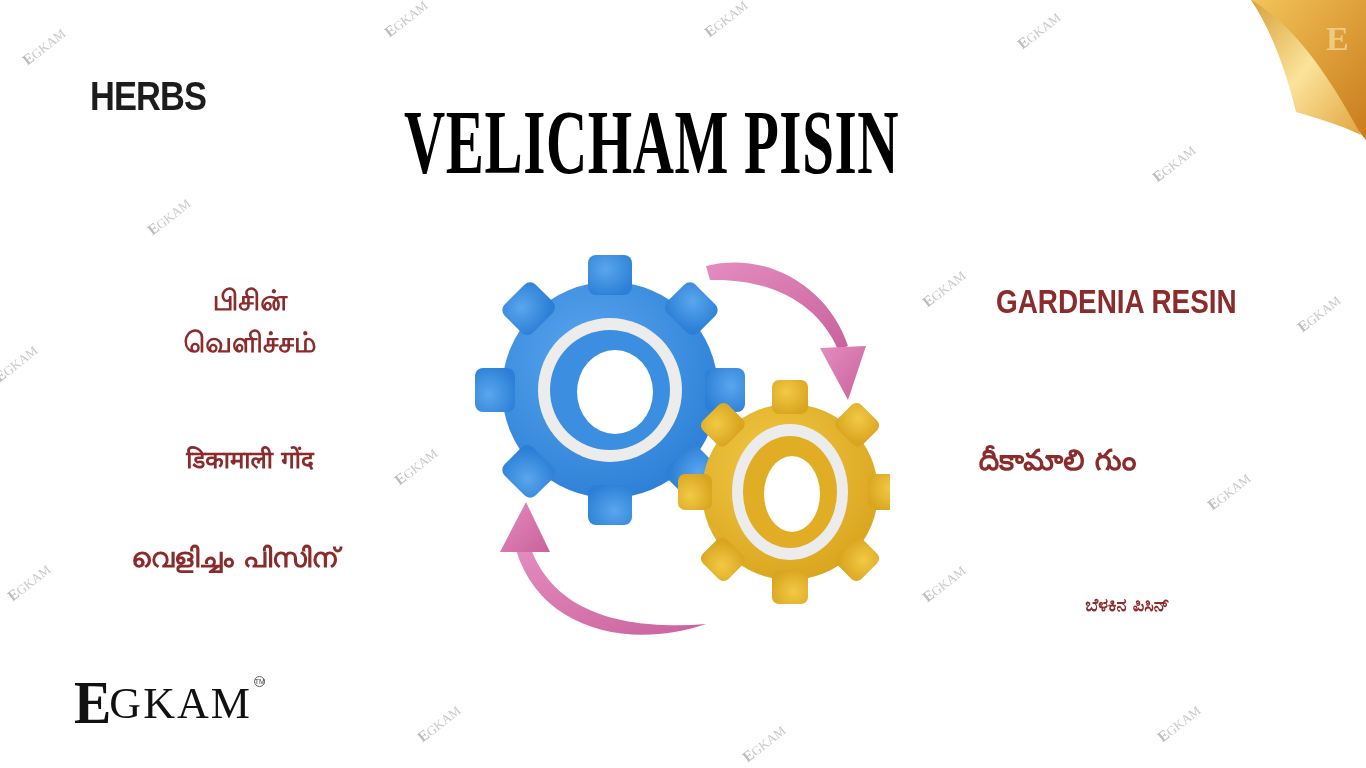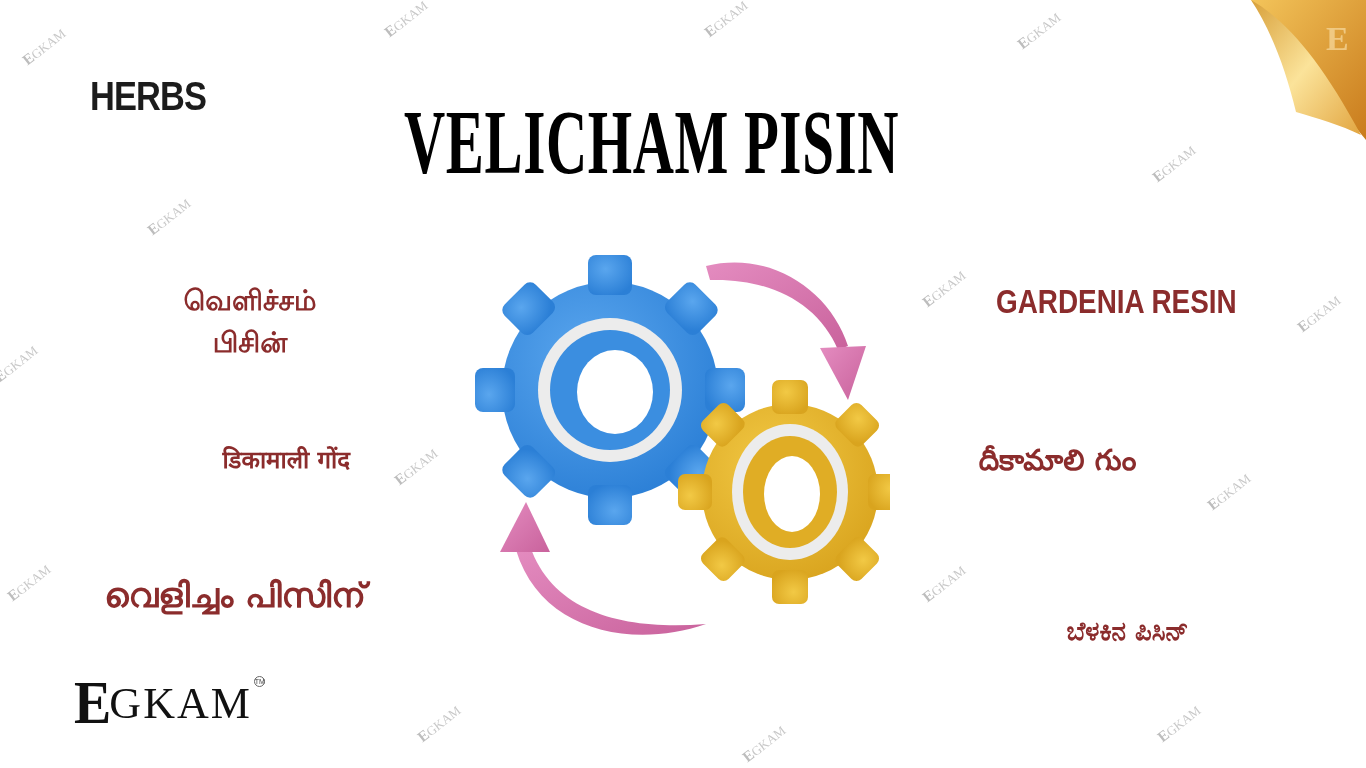--- a/index.html
+++ b/index.html
@@ -117,8 +117,8 @@
 <div class="title">VELICHAM PISIN</div>
 
 <div class="name n-tamil">
+  <div>பிசின்</div>
   <div>வெளிச்சம்</div>
-  <div>பிசின்</div>
 </div>
 <div class="name n-hindi">डिकामाली गोंद</div>
 <div class="name n-mal">വെളിച്ചം പിസിന്</div>

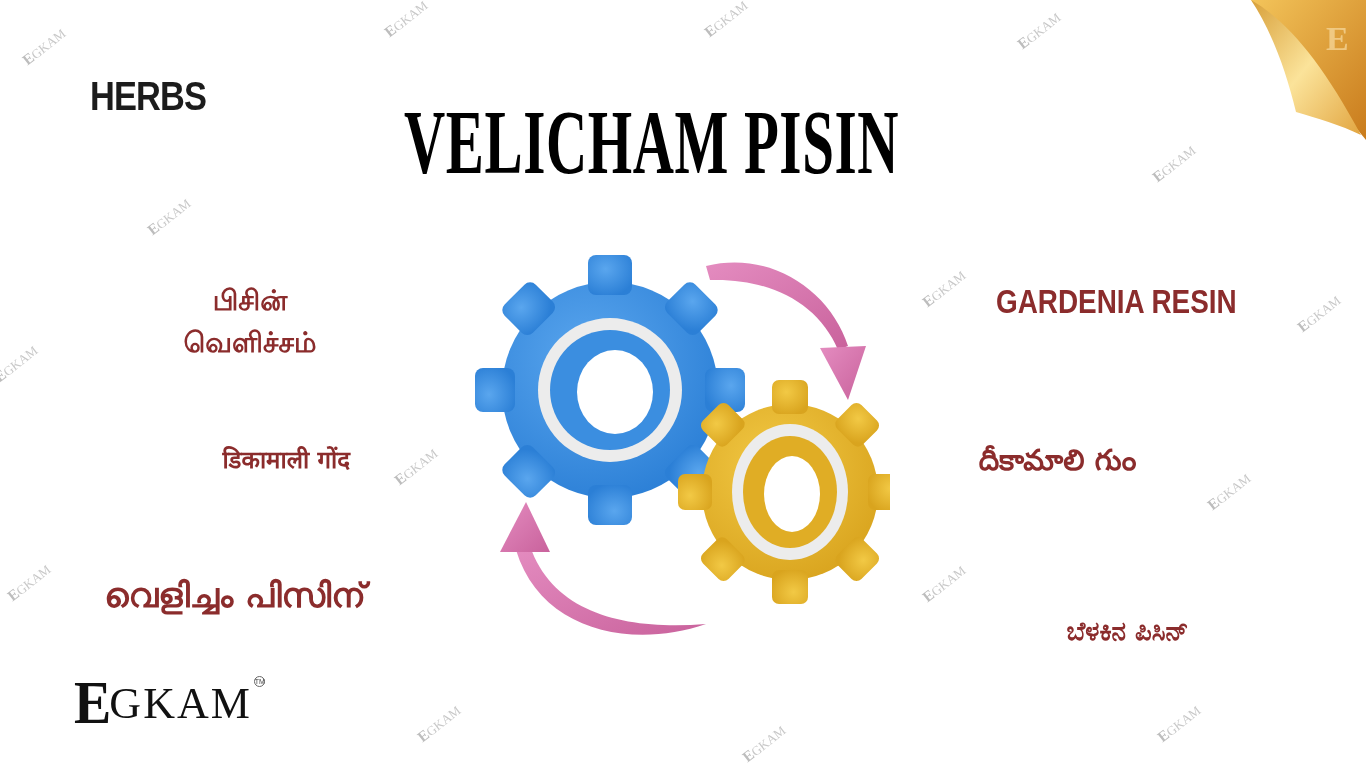--- a/index.html
+++ b/index.html
@@ -42,7 +42,7 @@
     white-space: nowrap;
   }
   .n-tamil { left: 150px; top: 280px; width: 200px; font-size: 28px; line-height: 42px; }
-  .n-hindi { left: 150px; top: 442px; width: 200px; font-size: 24px; text-align: right; }
+  .n-hindi { left: 150px; top: 442px; width: 200px; font-size: 24px; }
   .n-mal { left: 95px; top: 575px; width: 280px; font-size: 34px; }
   .n-en {
     left: 996px; top: 282px; font-size: 34px;

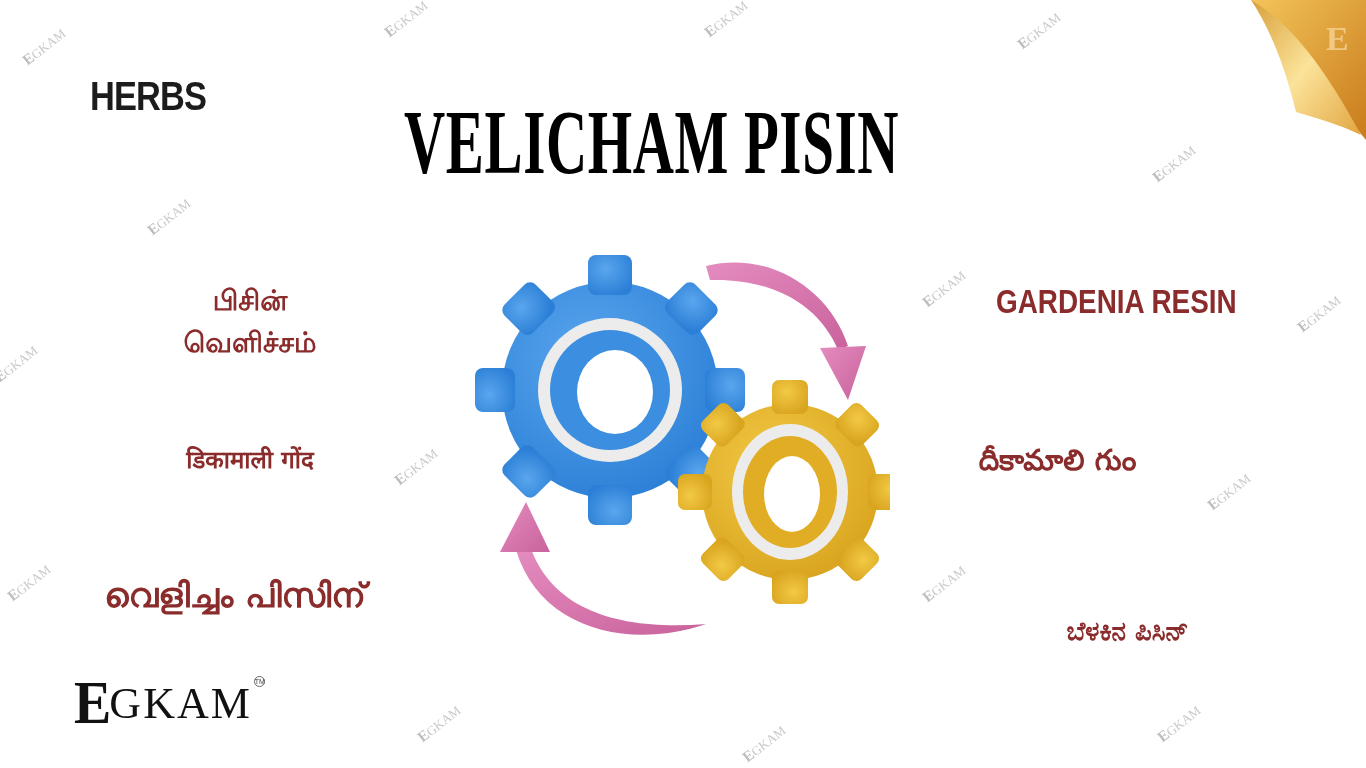--- a/index.html
+++ b/index.html
@@ -43,7 +43,7 @@
   }
   .n-tamil { left: 150px; top: 280px; width: 200px; font-size: 28px; line-height: 42px; }
   .n-hindi { left: 150px; top: 442px; width: 200px; font-size: 24px; }
-  .n-mal { left: 95px; top: 575px; width: 280px; font-size: 34px; }
+  .n-mal { left: 95px; top: 542px; width: 280px; font-size: 27px; }
   .n-en {
     left: 996px; top: 282px; font-size: 34px;
     font-family: "Liberation Sans", sans-serif;

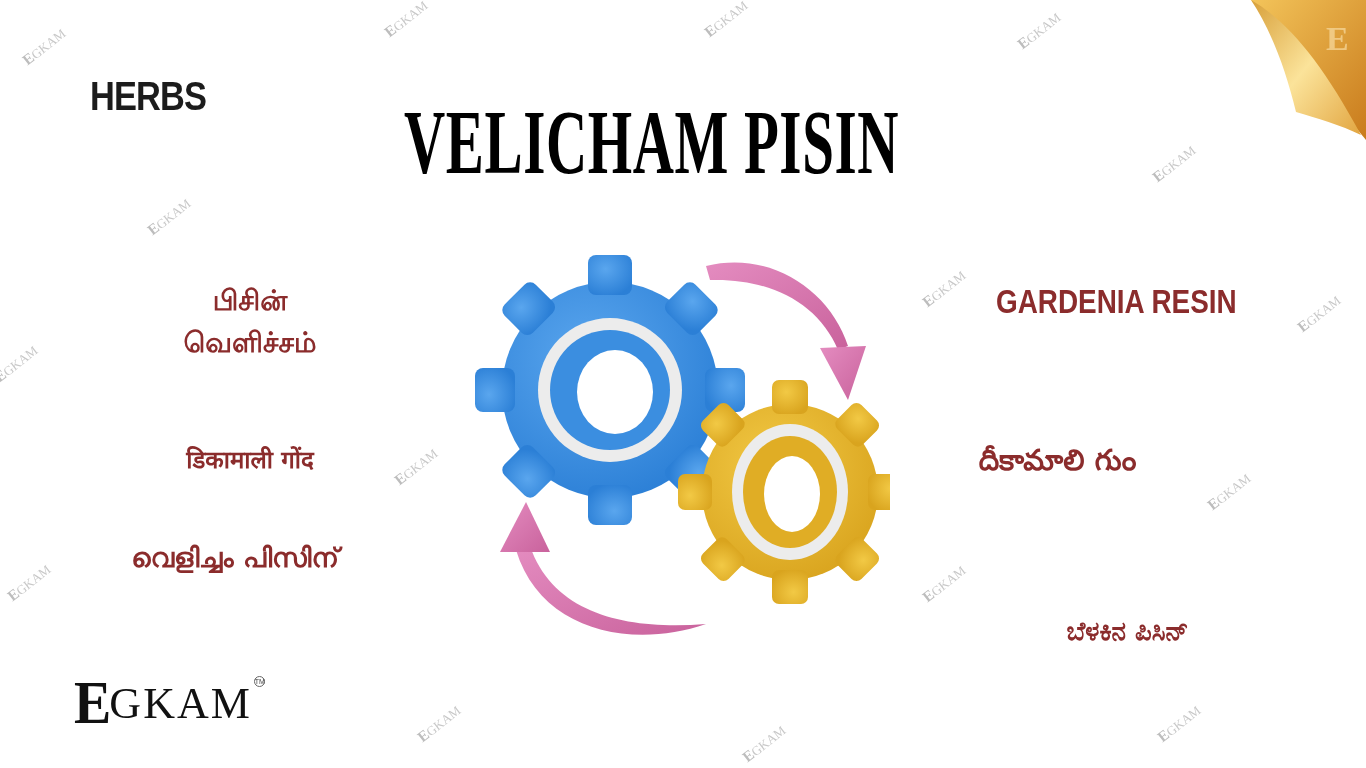--- a/index.html
+++ b/index.html
@@ -50,7 +50,7 @@
     transform: scaleX(0.82); transform-origin: left top; text-align: left;
   }
   .n-tel { left: 965px; top: 443px; width: 185px; font-size: 29px; }
-  .n-kan { left: 1030px; top: 616px; width: 195px; font-size: 26px; }
+  .n-kan { left: 1030px; top: 594px; width: 195px; font-size: 18px; }
 
   .gears { position: absolute; left: 470px; top: 250px; width: 420px; height: 410px; }
 

